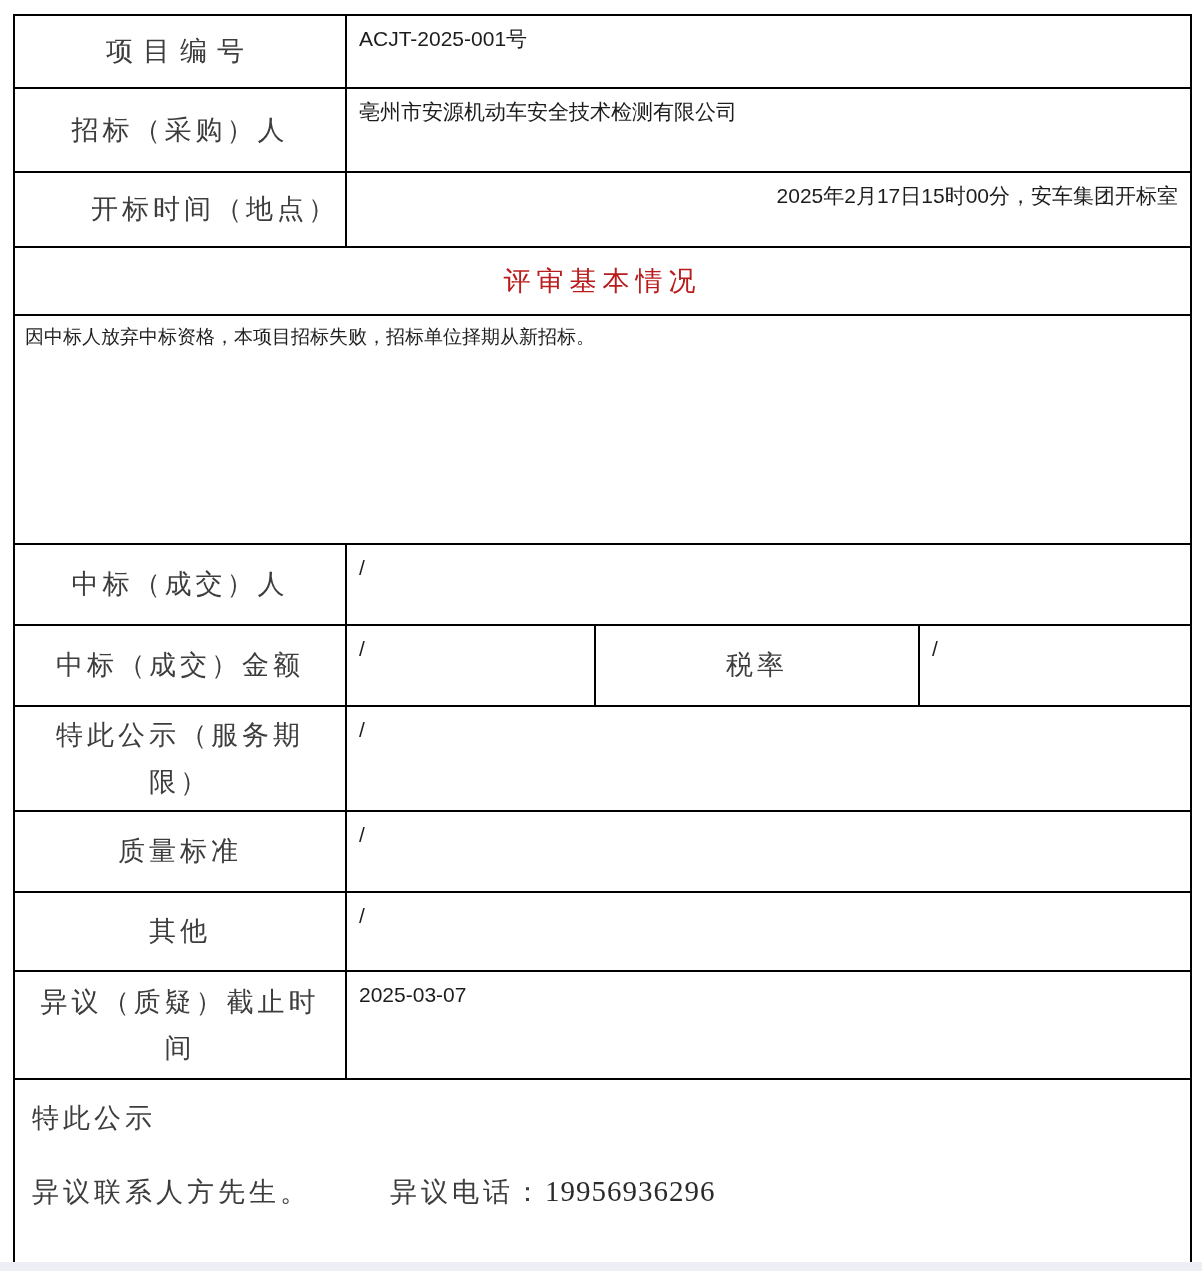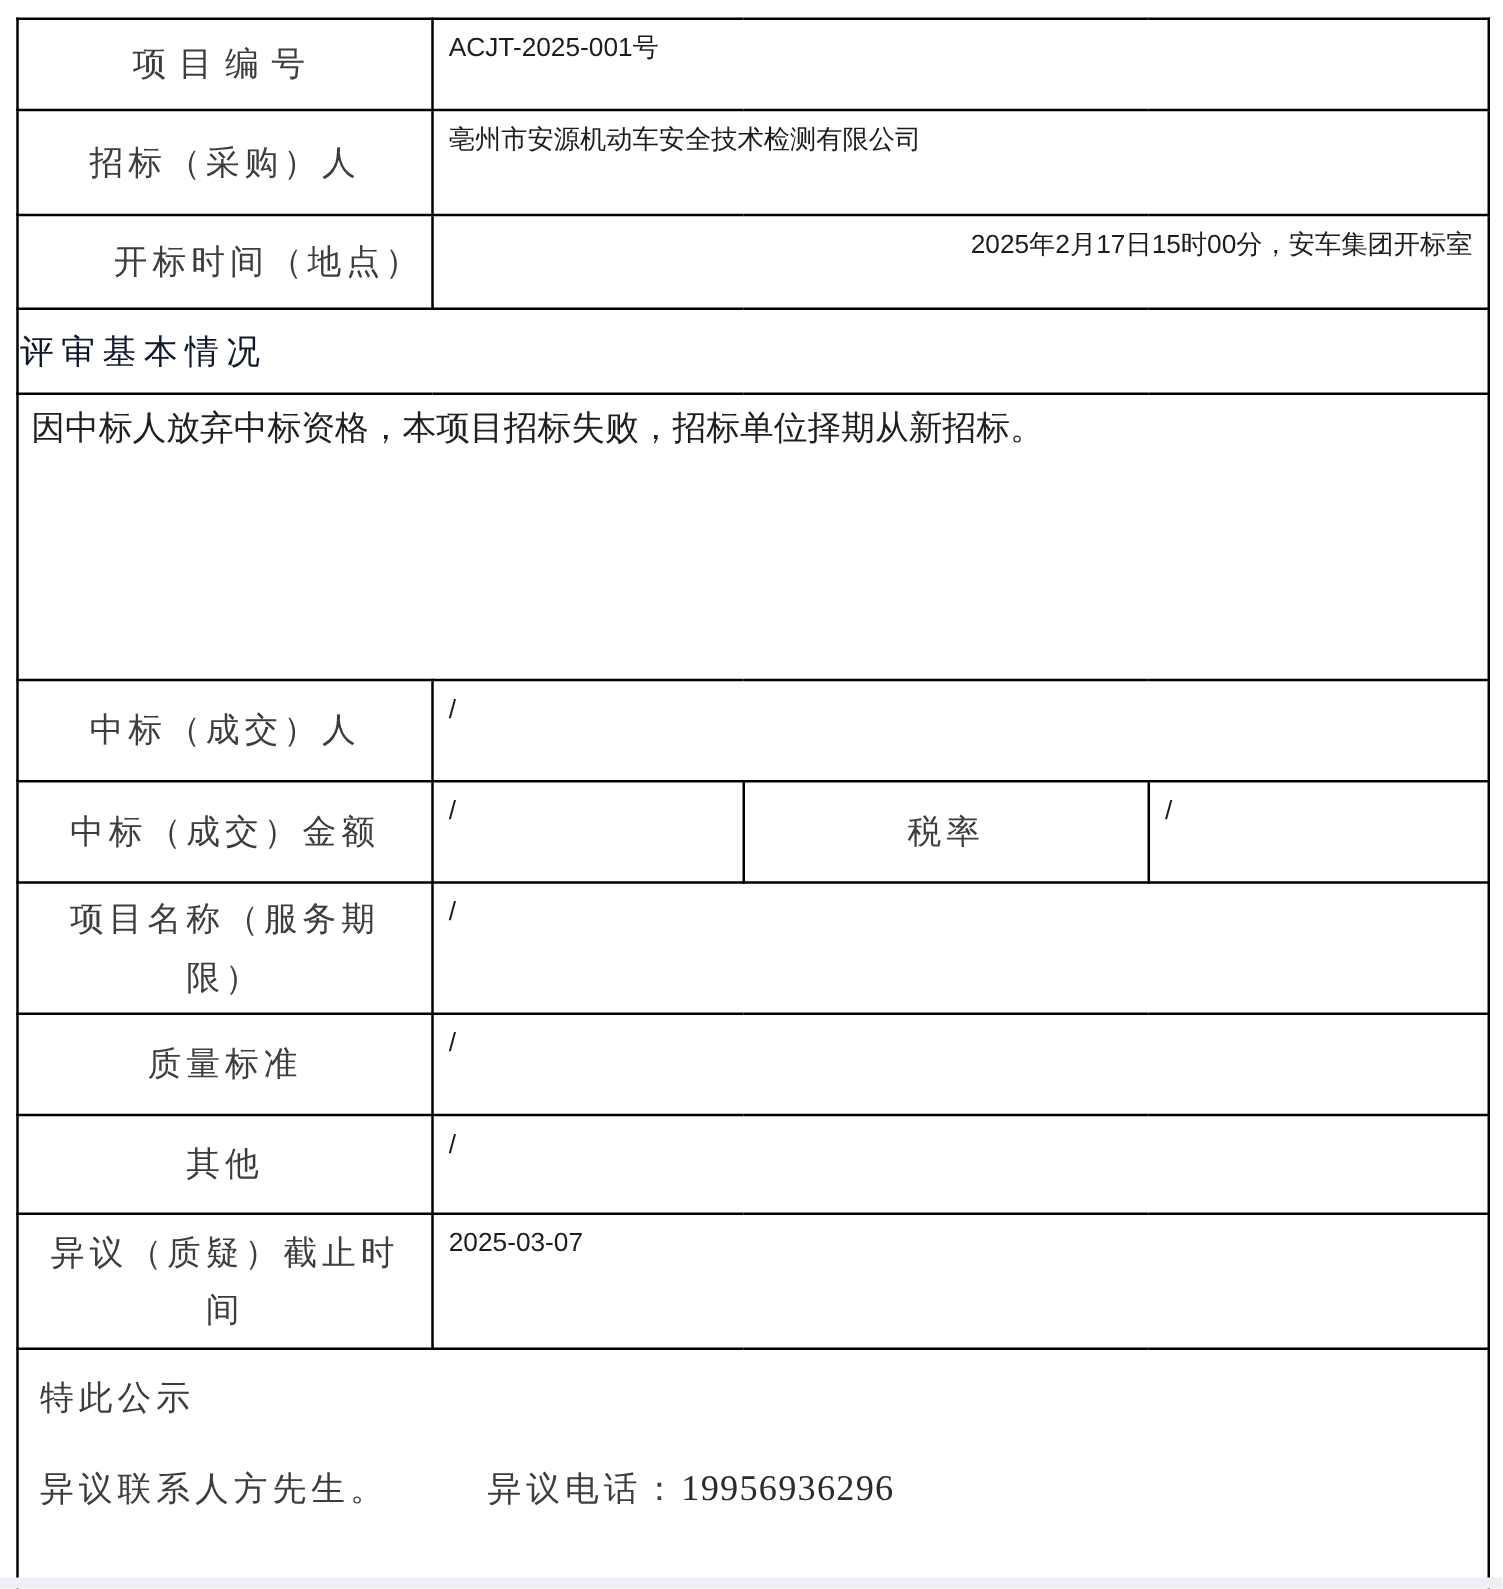--- a/index.html
+++ b/index.html
@@ -53,9 +53,10 @@
   }
   .section-title {
     font-family: "Liberation Serif", "DejaVu Serif", serif;
-    color: #0f172a;
+    color: #b91c1c;
     font-size: 27px;
     letter-spacing: 6px;
+    text-align: center;
     vertical-align: middle;
   }
   .note {

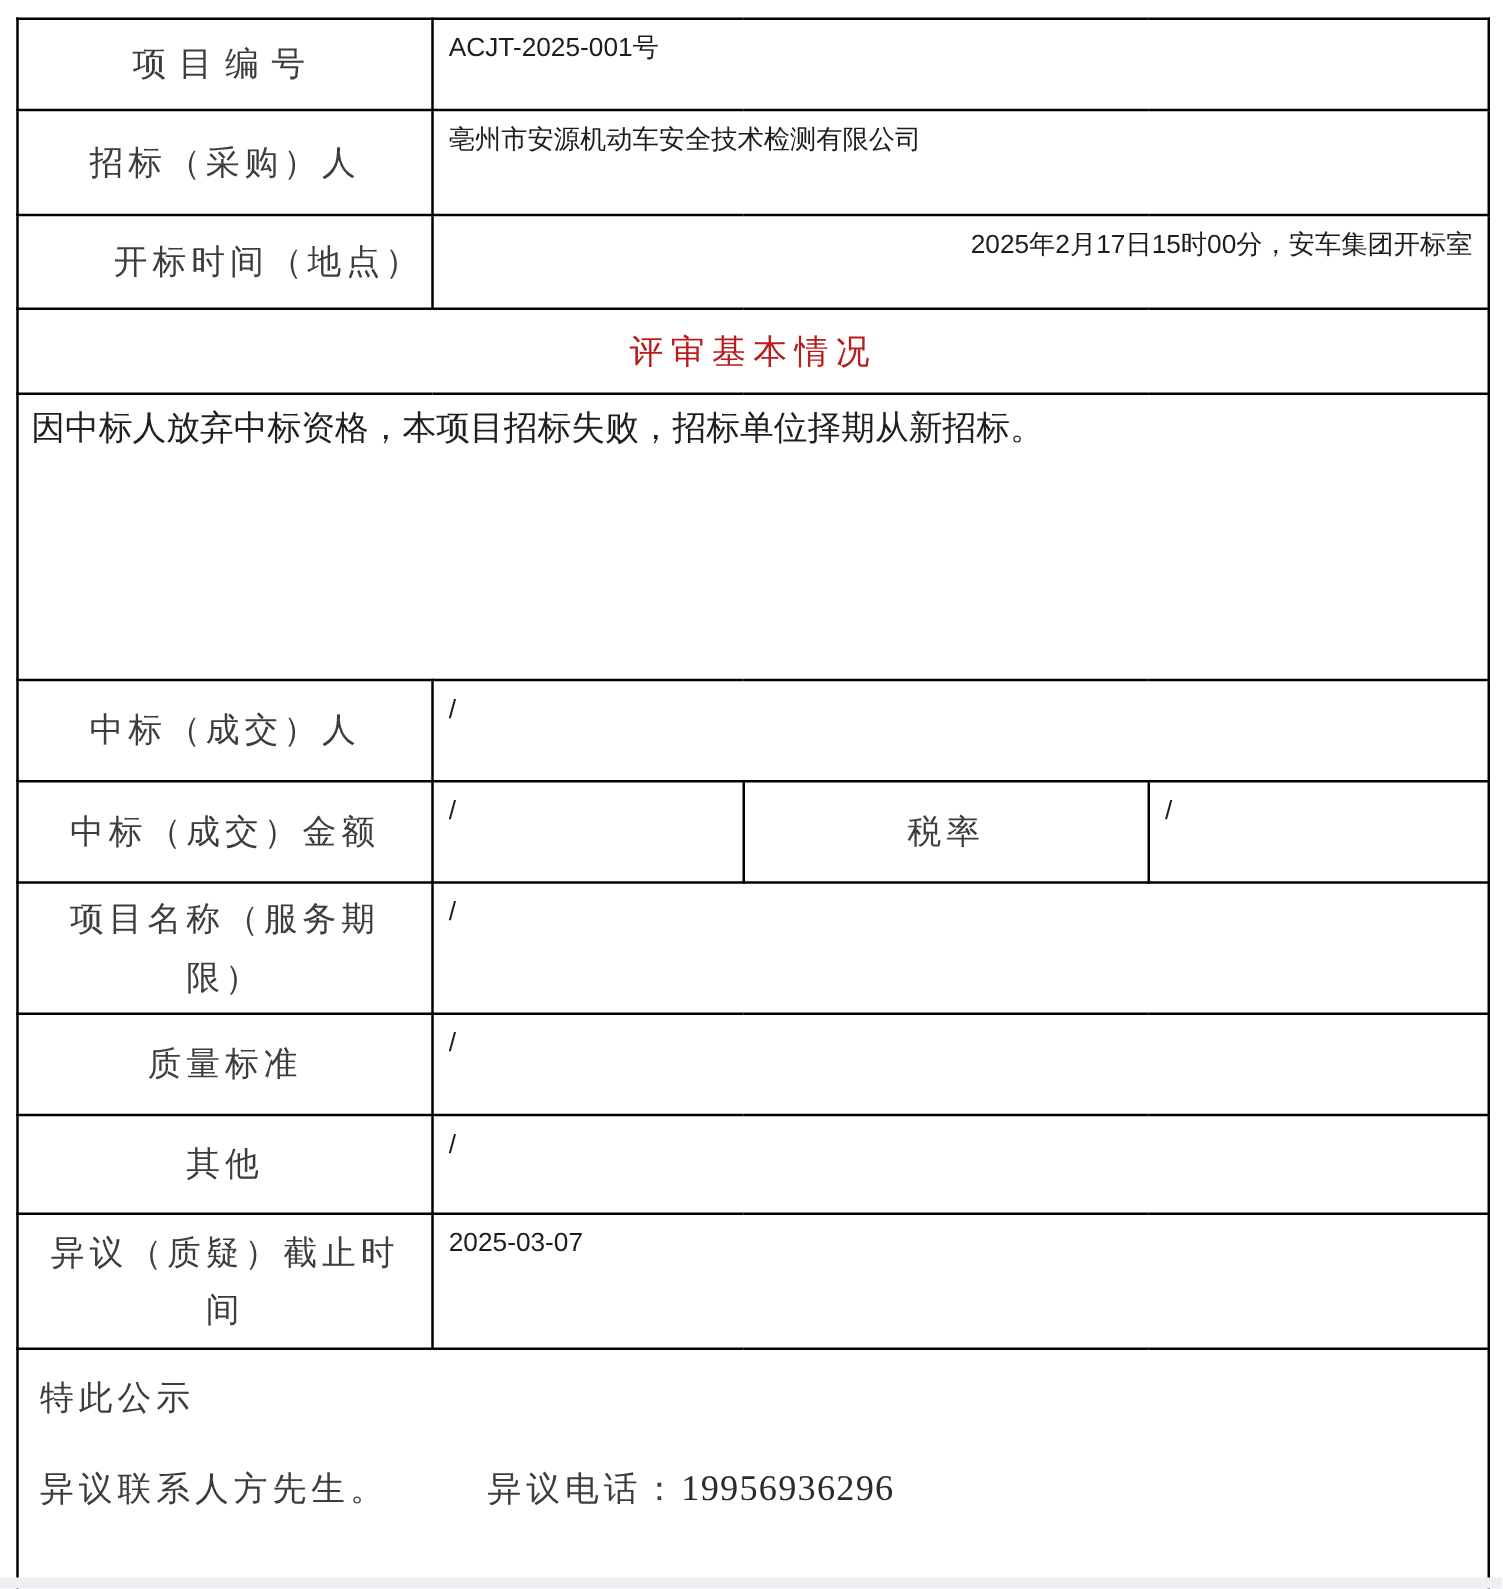--- a/index.html
+++ b/index.html
@@ -62,7 +62,7 @@
   .note {
     font-family: "Liberation Sans", "DejaVu Sans", sans-serif;
     color: #1f1f1f;
-    font-size: 27px;
+    font-size: 19px;
     text-align: left;
     vertical-align: top;
     padding: 8px 23px 0 10px;

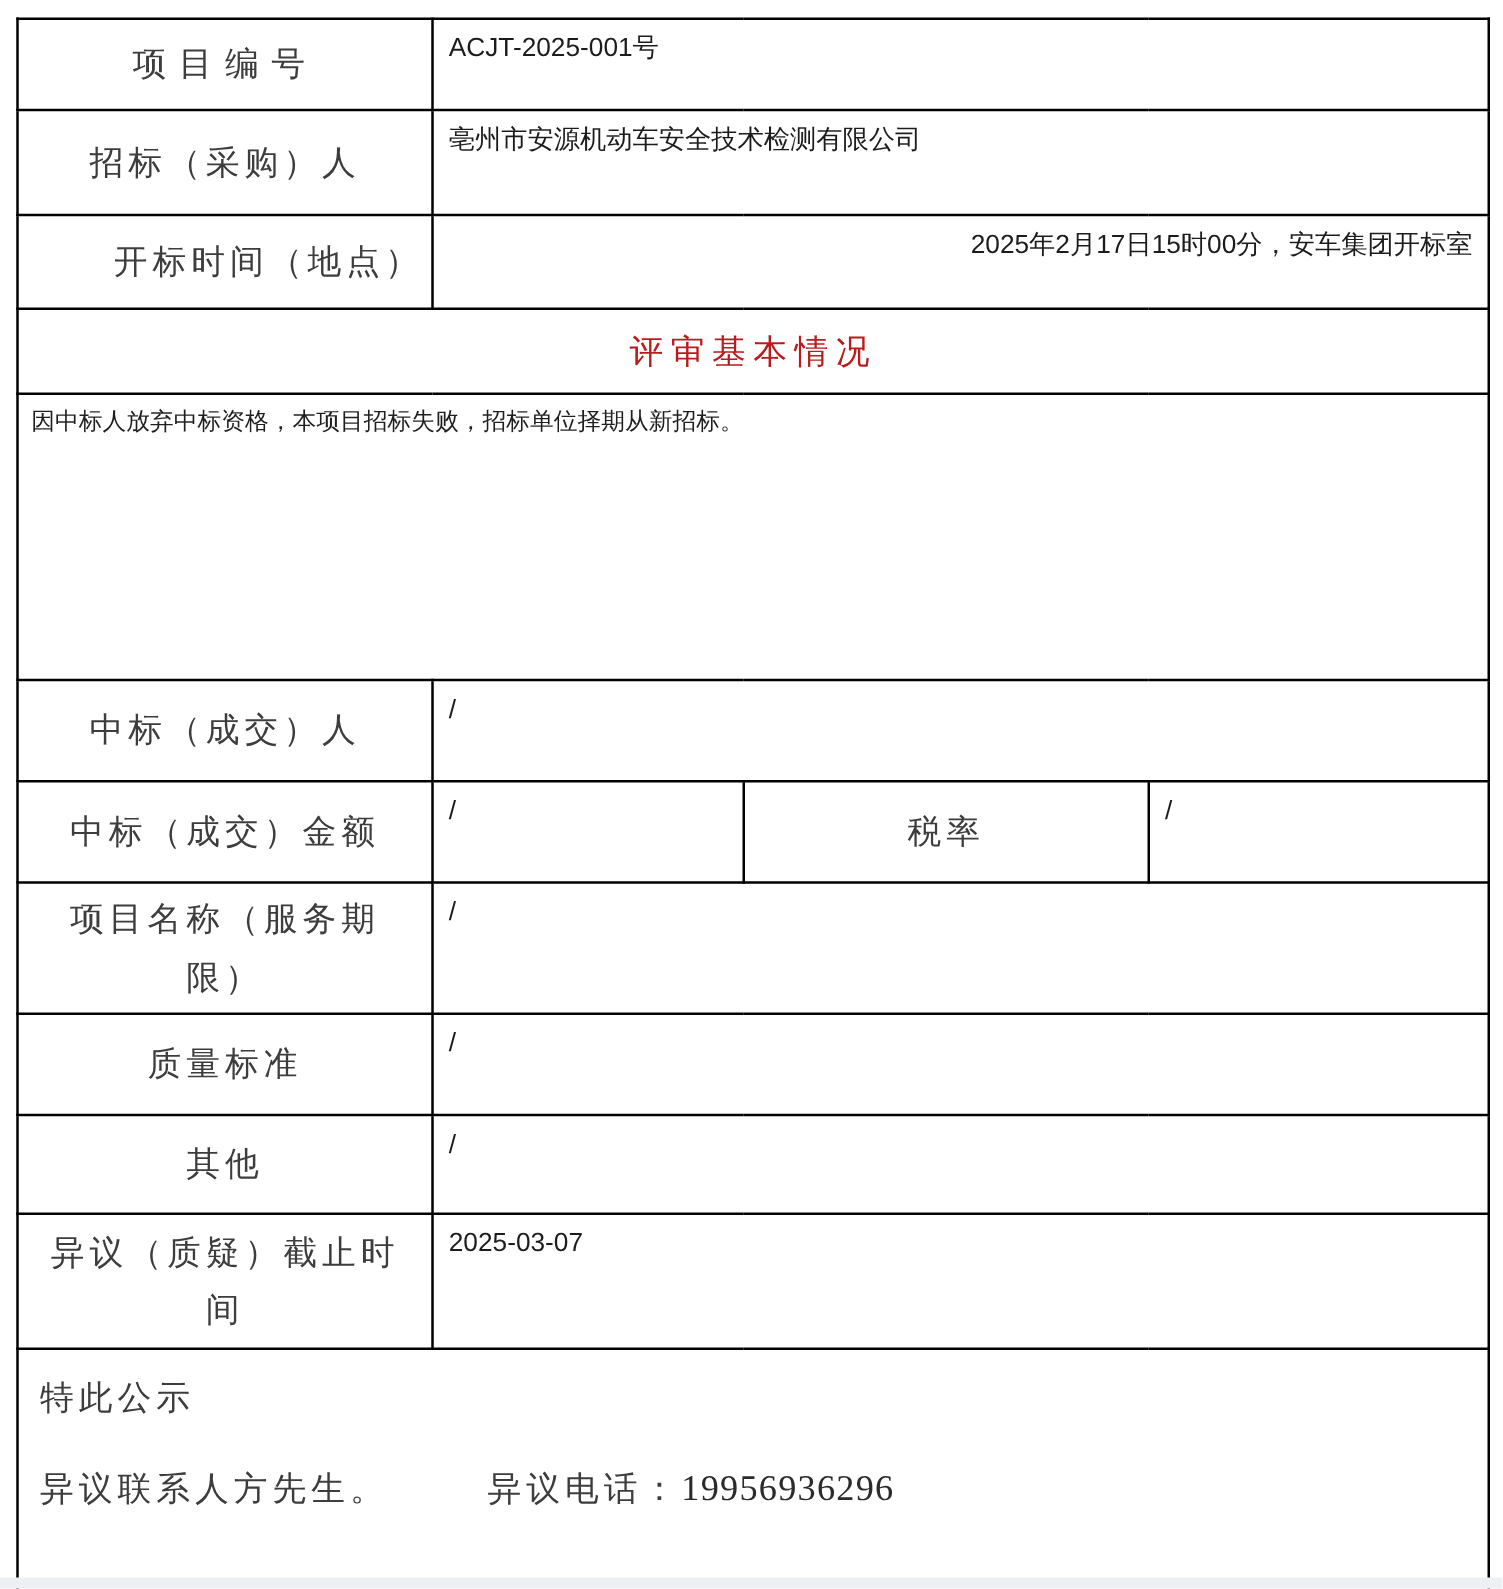--- a/index.html
+++ b/index.html
@@ -158,7 +158,7 @@
   </tr>
 
   <tr class="r9">
-    <td class="label">项目名称（服务期
+    <td class="label">特此公示（服务期
 限）</td>
     <td class="value" colspan="3">/</td>
   </tr>

